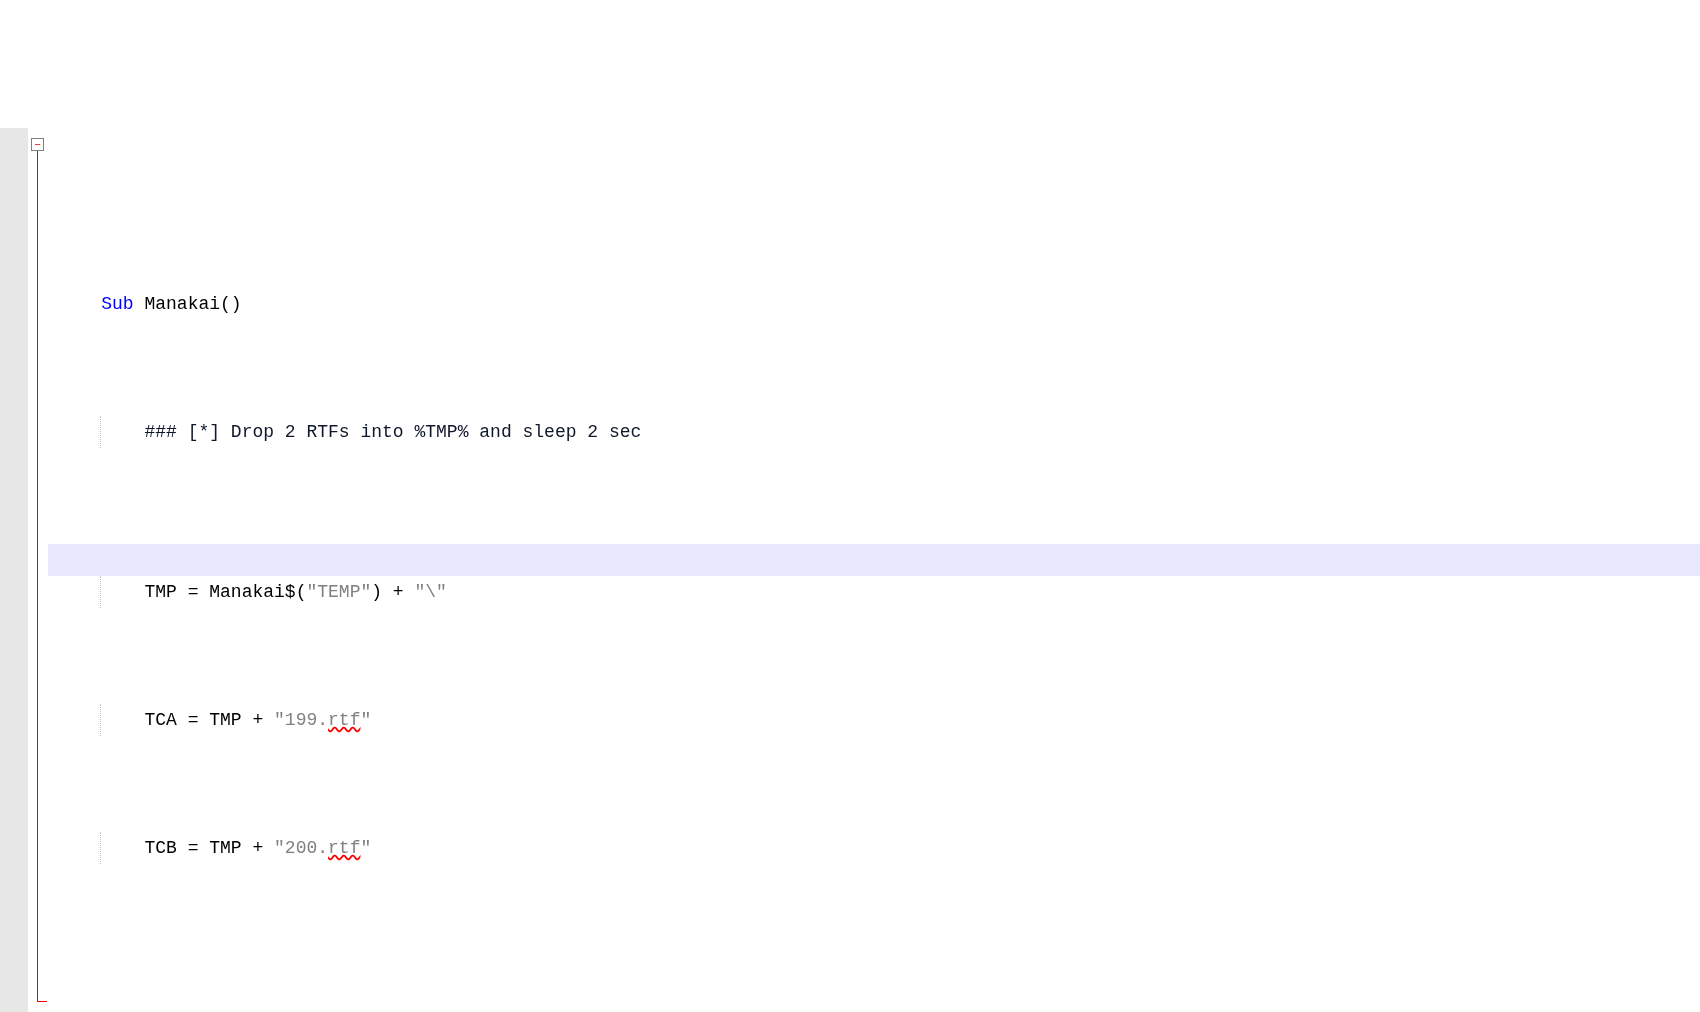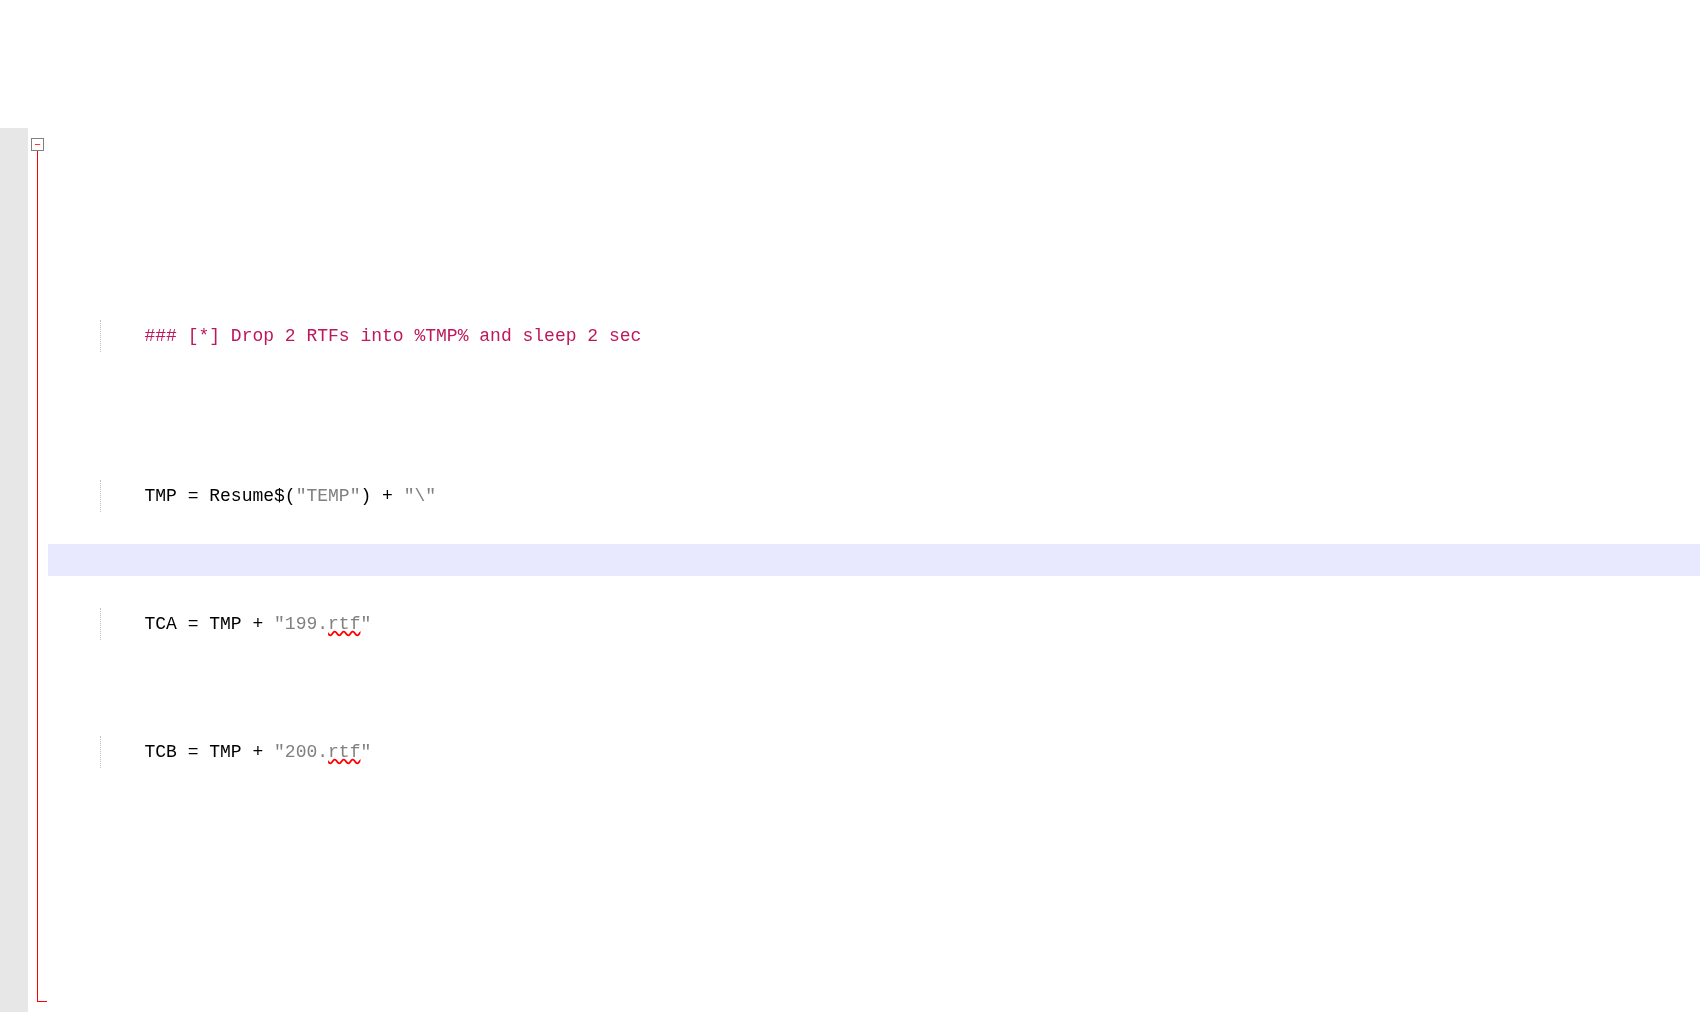--- a/index.html
+++ b/index.html
@@ -105,6 +105,7 @@
     <div class="hl" style="top:416px;"></div>
 
     
+    <div class="line">    <span class="kw">Sub</span><span> Manakai()</span></div>
     
     <div class="line"><span class="indent-guide" style="left:52px;"></span>        <span class="cm">### [*] Drop 2 RTFs into %TMP% and sleep 2 sec</span></div>
     

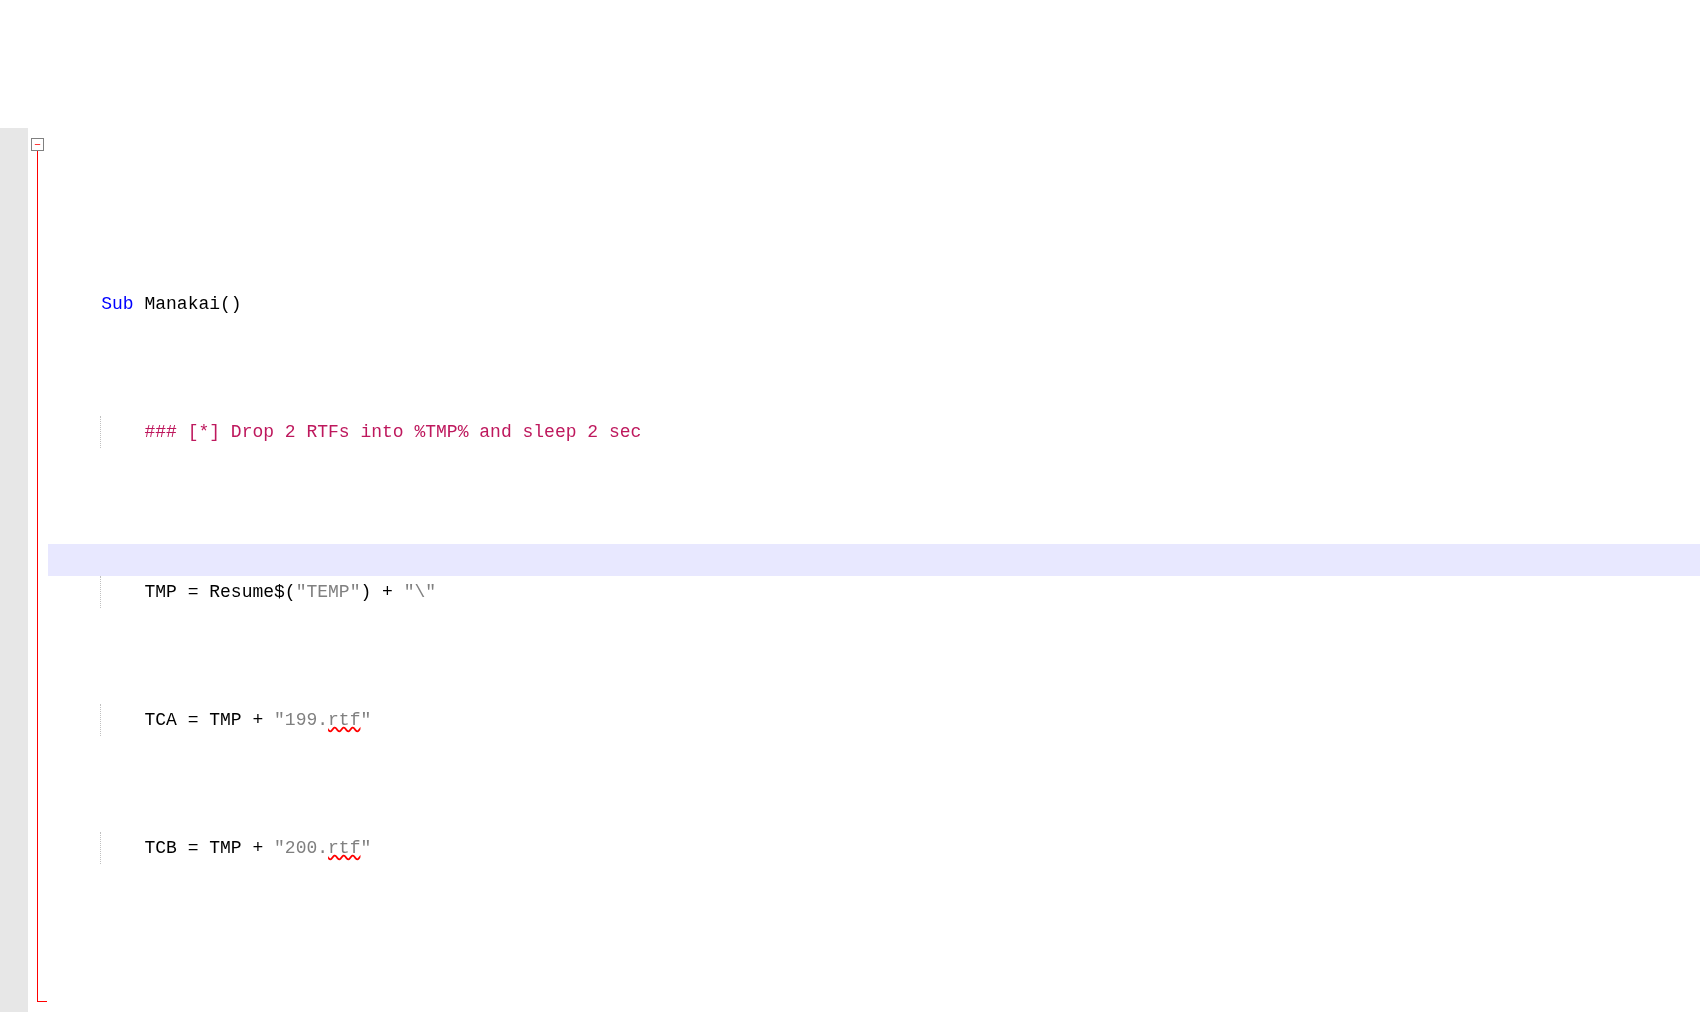--- a/index.html
+++ b/index.html
@@ -80,7 +80,7 @@
     z-index: -1;
   }
   .kw  { color: #0000ff; }
-  .cm  { color: #be185d; }
+  .cm  { color: #0f172a; }
   .st  { color: #808080; }
   .squig {
     text-decoration: underline wavy #ff0000;

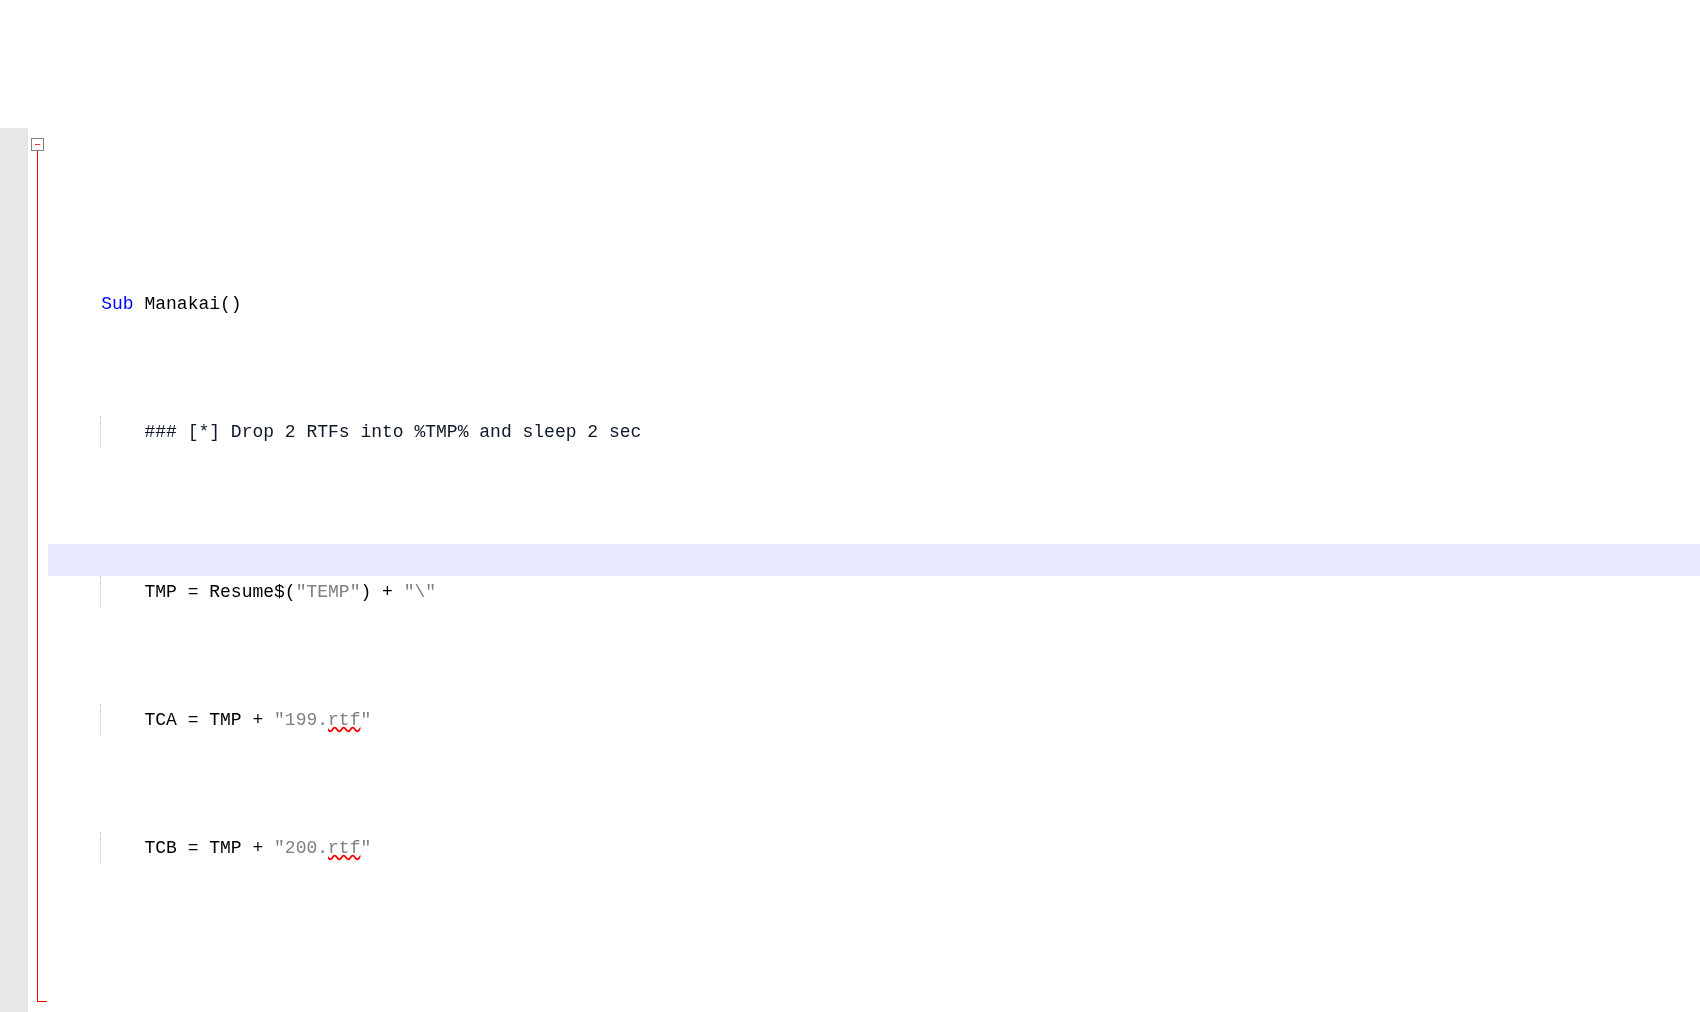--- a/index.html
+++ b/index.html
@@ -110,7 +110,7 @@
     <div class="line"><span class="indent-guide" style="left:52px;"></span>        <span class="cm">### [*] Drop 2 RTFs into %TMP% and sleep 2 sec</span></div>
     
     
-    <div class="line"><span class="indent-guide" style="left:52px;"></span>        <span>TMP = Resume$(</span><span class="st">"TEMP"</span><span>) + </span><span class="st">"\"</span></div>
+    <div class="line"><span class="indent-guide" style="left:52px;"></span>        <span>TMP = Manakai$(</span><span class="st">"TEMP"</span><span>) + </span><span class="st">"\"</span></div>
     
     <div class="line"><span class="indent-guide" style="left:52px;"></span>        <span>TCA = TMP + </span><span class="st">"199.</span><span class="st squig">rtf</span><span class="st">"</span></div>
     

